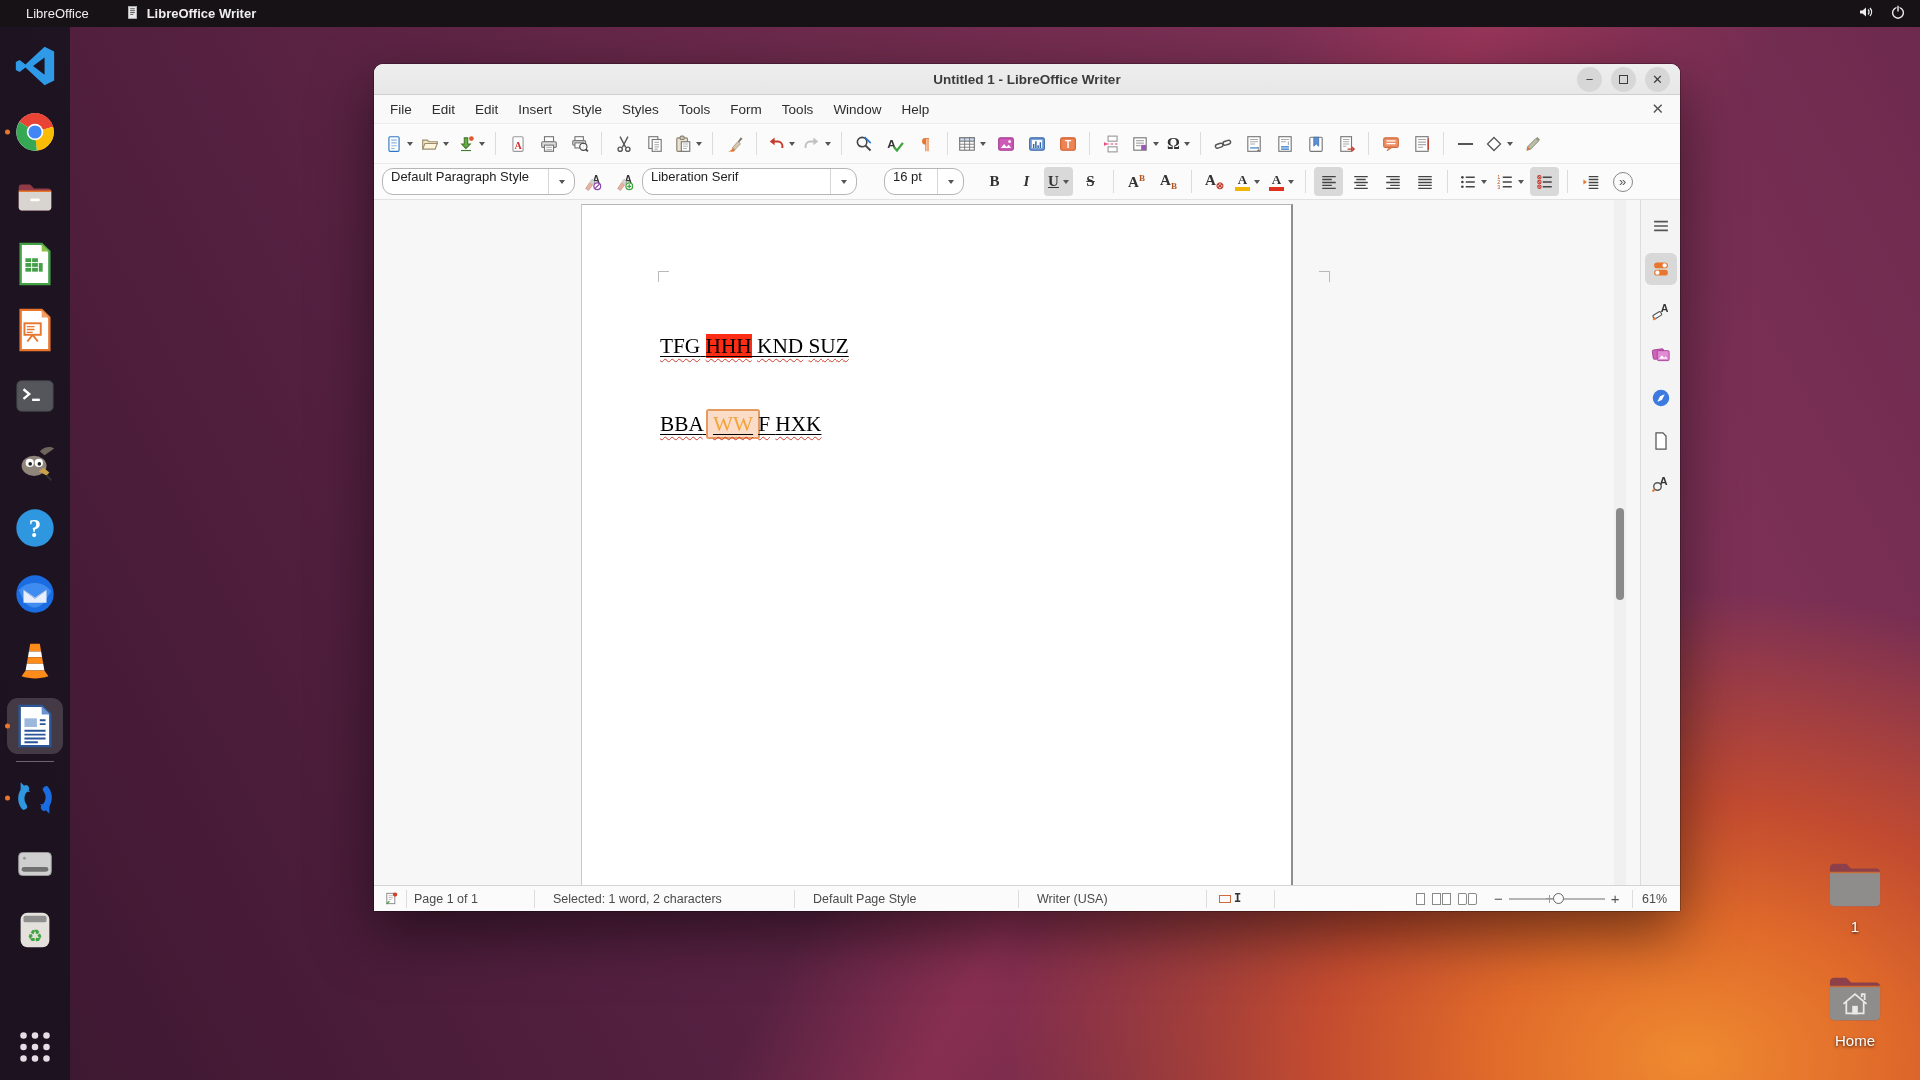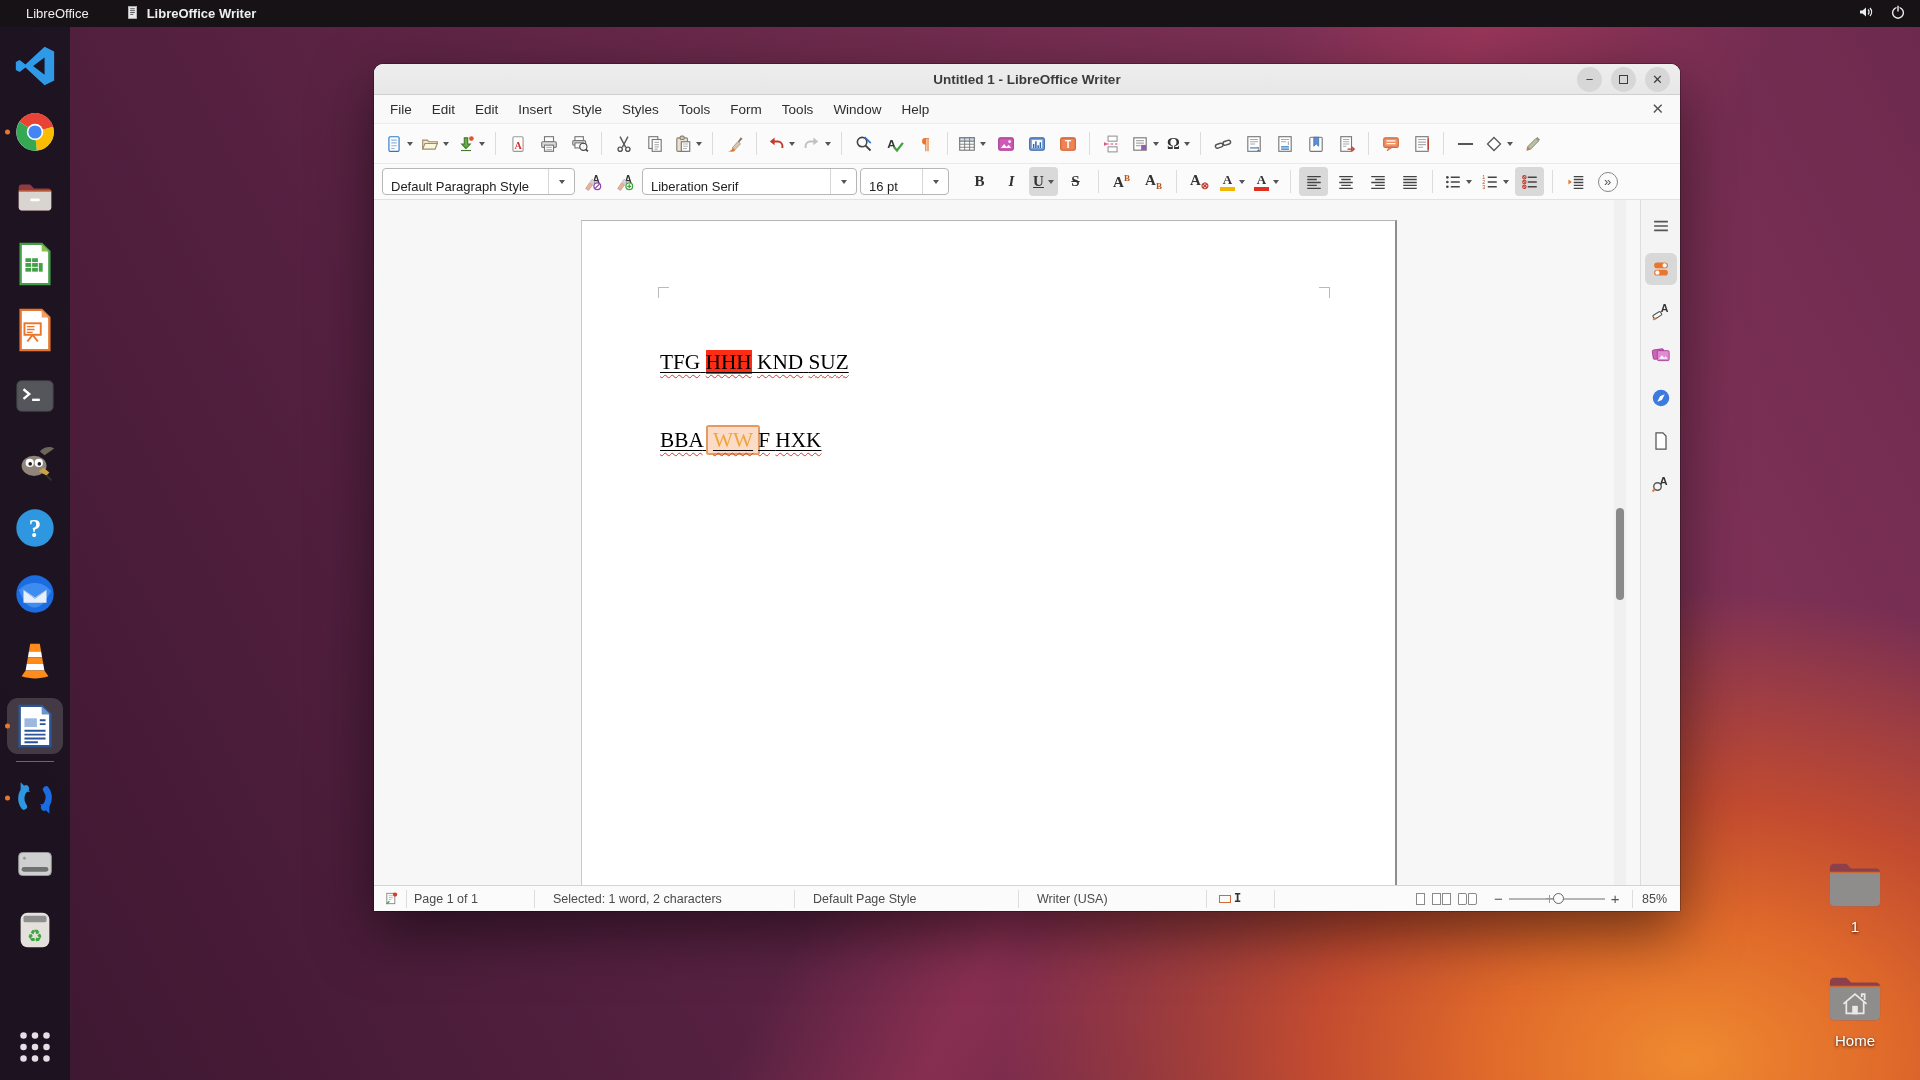--- a/index.html
+++ b/index.html
@@ -52,7 +52,7 @@
   .ovf { width:20px; height:20px; border:1px solid #888; border-radius:50%; color:#555; font-size:13px; display:flex; align-items:center; justify-content:center; }
   .colstack { display:flex; flex-direction:column; align-items:center; gap:1px; }
   .cbar { width:15px; height:4px; }
-  .combo { height:27px; background:#fff; border:1px solid #b6b6b6; border-radius:4px; display:flex; align-items:flex-end; overflow:hidden; flex:0 0 auto; }
+  .combo { height:27px; background:#fff; border:1px solid #b6b6b6; border-radius:11px; display:flex; align-items:flex-start; overflow:hidden; flex:0 0 auto; }
   .combo-text { padding:0 8px; font-size:13px; color:#222; white-space:nowrap; overflow:hidden; flex:1 1 auto; }
   .combo-arrow { width:26px; align-self:stretch; border-left:1px solid #d6d6d6; display:flex; align-items:center; justify-content:center; }
   

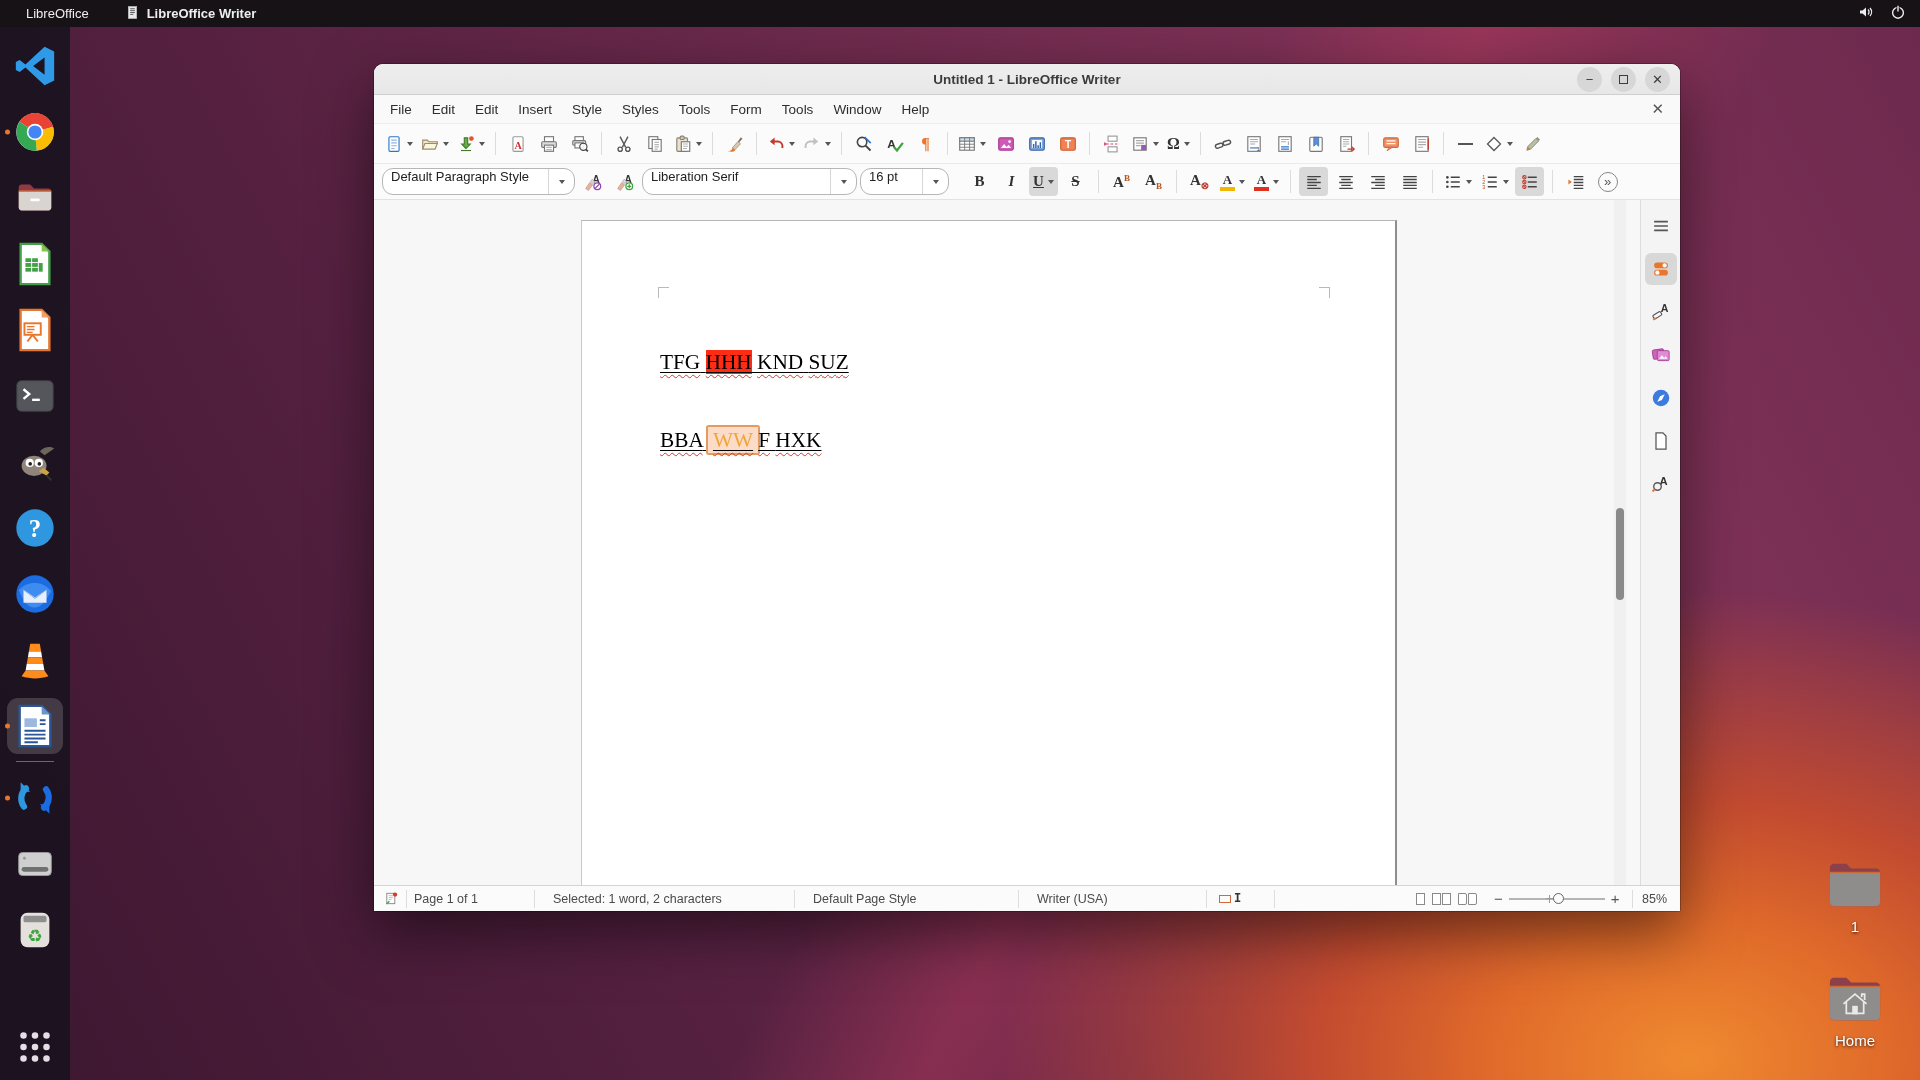--- a/index.html
+++ b/index.html
@@ -704,7 +704,7 @@
           <span class="caret" style="margin:0"></span>
         </span>
       </div>
-      <div class="combo" style="width: 89px;">
+      <div class="combo" style="width: 80px; margin-left: 24px;">
         <span class="combo-text">16 pt</span>
         <span class="combo-arrow">
           <span class="caret" style="margin:0"></span>

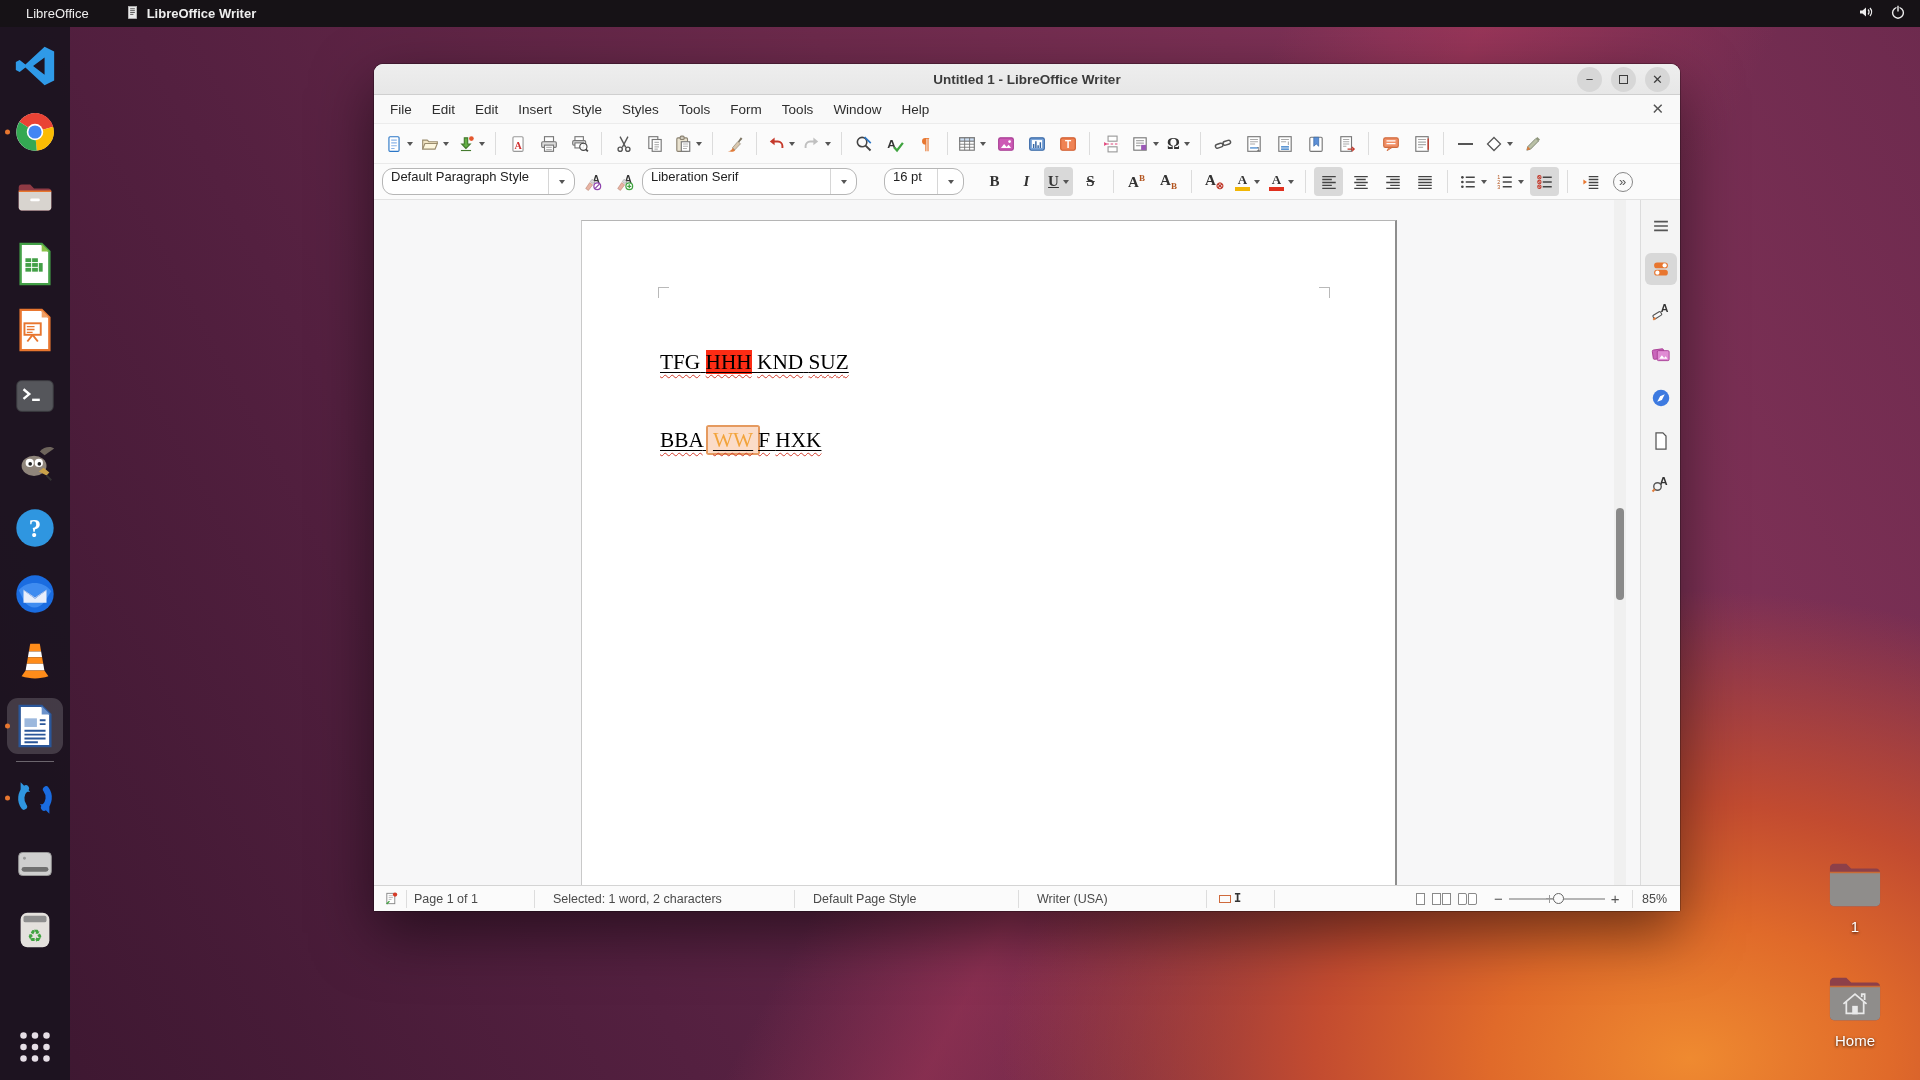--- a/index.html
+++ b/index.html
@@ -58,7 +58,7 @@
   
   .docwrap { flex:1 1 auto; position:relative; display:flex; min-height:0; }
   .docarea { position:relative; width:1266px; background:#f7f7f8; overflow:hidden; }
-  .page { position:absolute; left:207px; top:20px; width:816px; height:720px; background:#fff;
+  .page { position:absolute; left:207px; top:4px; width:712px; height:720px; background:#fff;
     border-left:1px solid #c9c9c9; border-top:1px solid #b5b5b5; border-right:2px solid #8e8e8e; }
   .cmark { position:absolute; width:11px; height:11px; }
   .cmark.tl { border-left:1px solid #b9b9b9; border-top:1px solid #b9b9b9; }

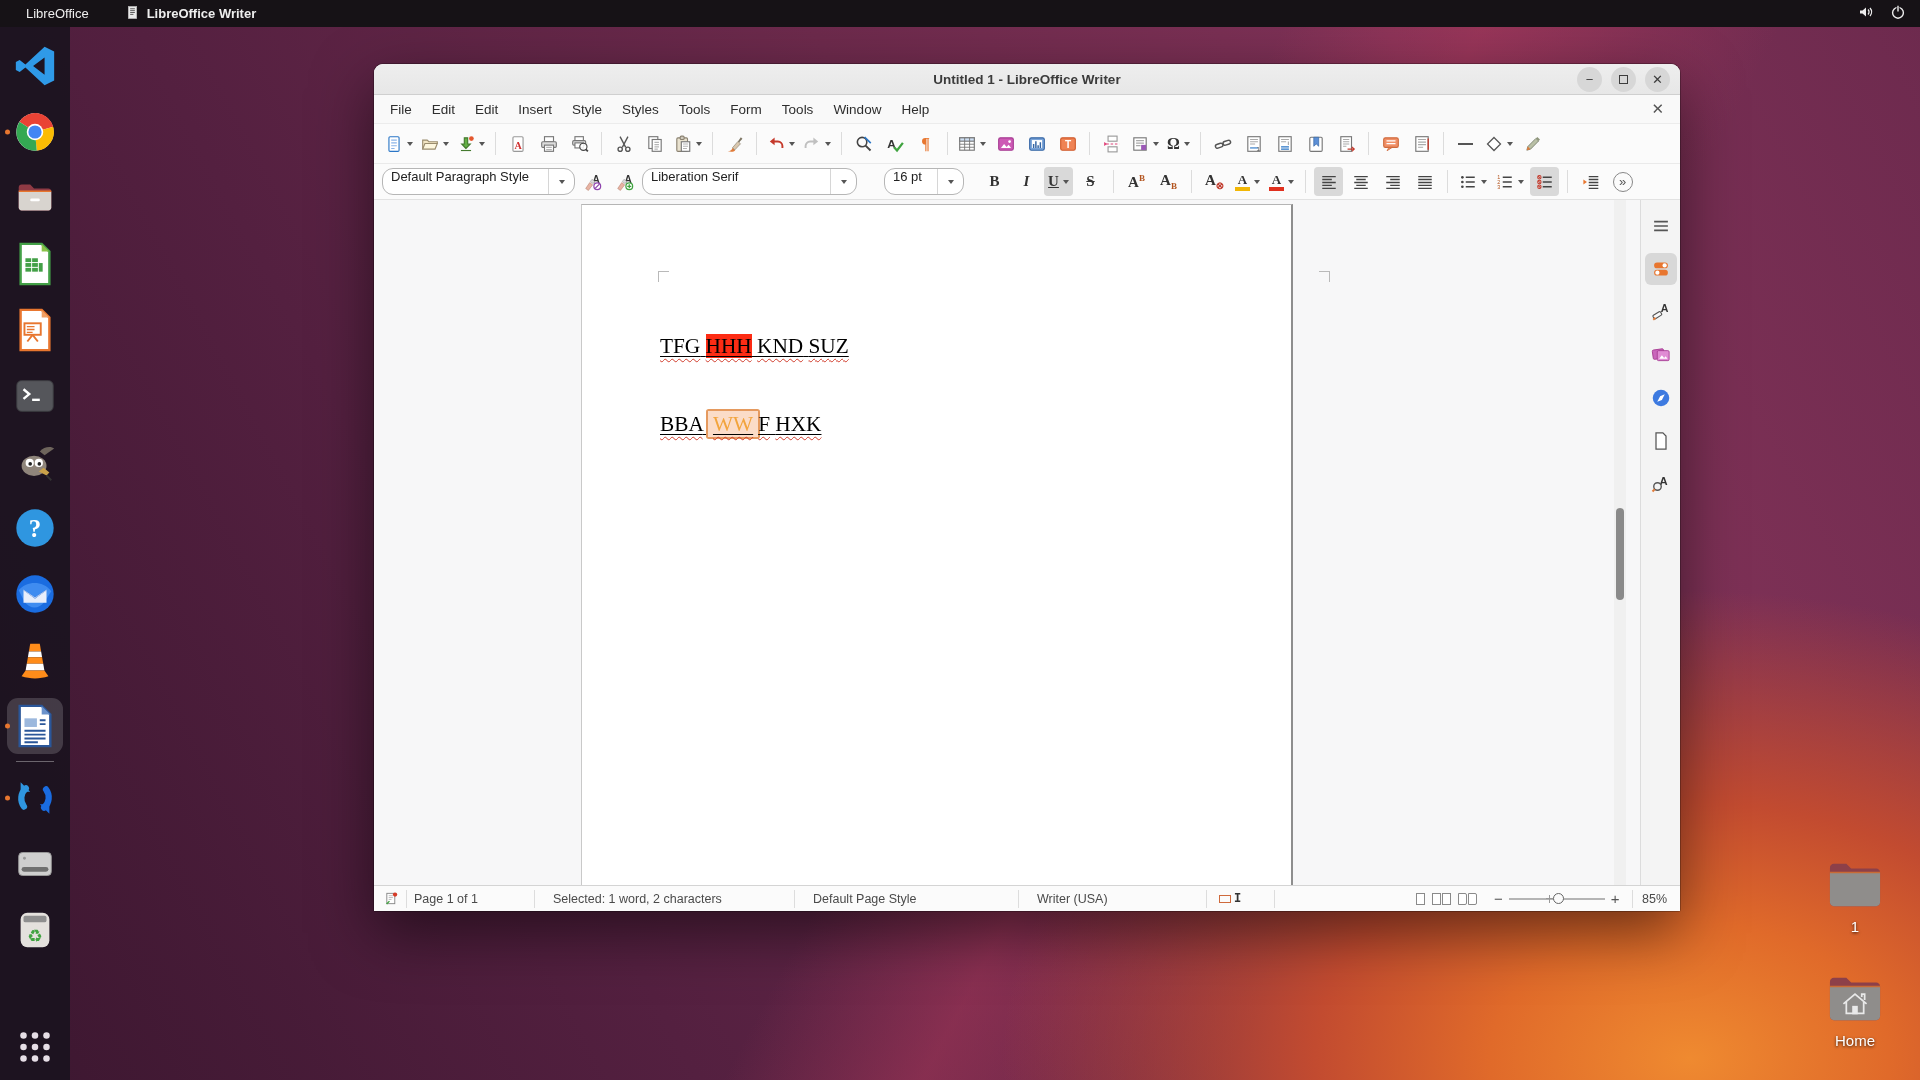--- a/index.html
+++ b/index.html
@@ -976,7 +976,7 @@
       <span style="font-size:15px;">+</span>
     </span>
     <span class="st-sep" style="left:1258px;"></span>
-    <span class="st" style="left:1268px;">85%</span>
+    <span class="st" style="left:1268px;">61%</span>
   </div>
 </div>
 

